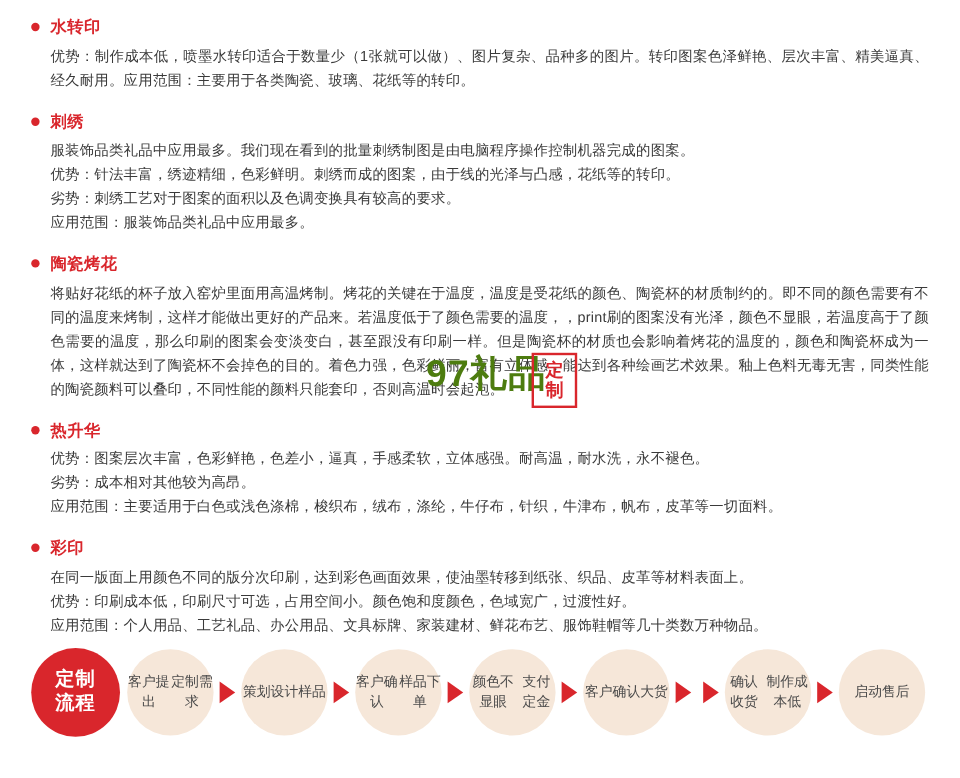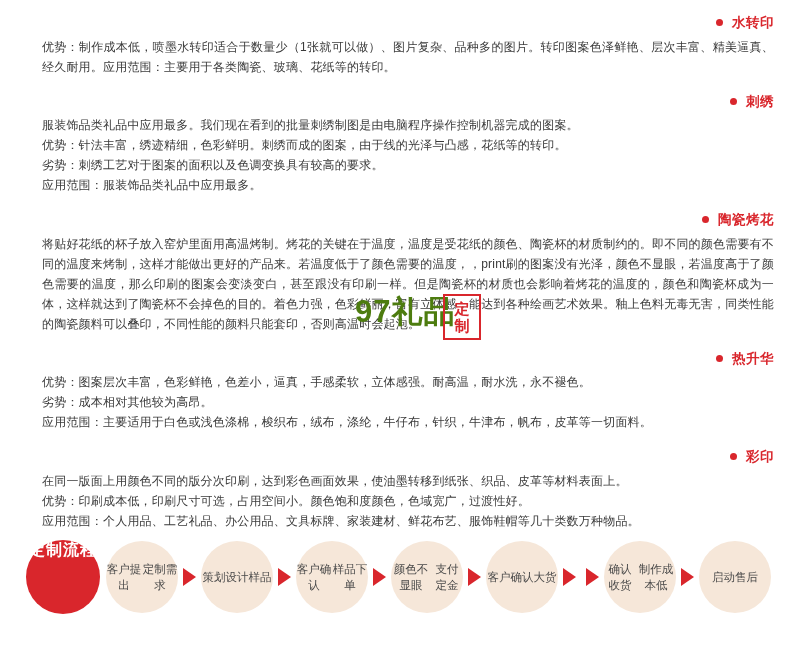--- a/index.html
+++ b/index.html
@@ -30,7 +30,6 @@
     display: flex;
     align-items: center;
     margin-bottom: 7px;
-    justify-content: flex-end;
   }
   .bullet {
     width: 7px;

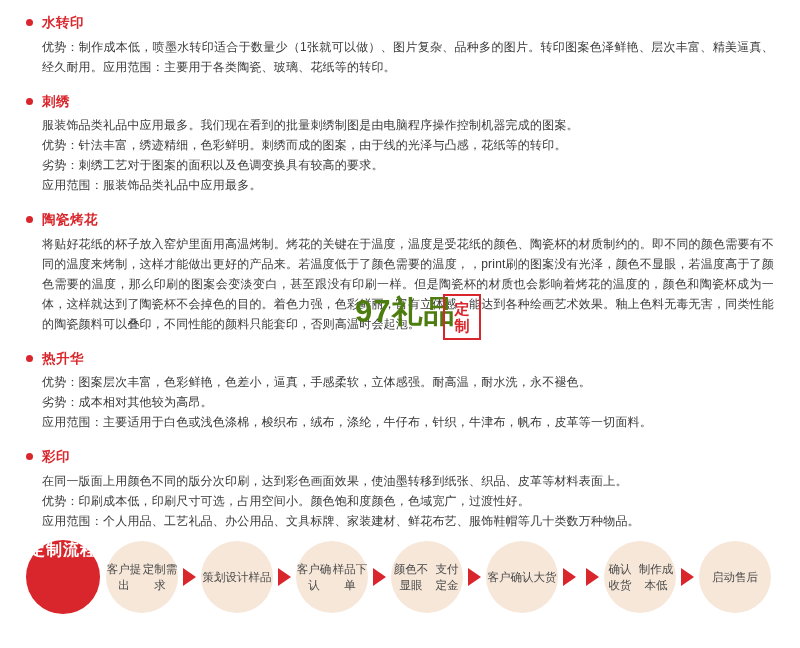--- a/index.html
+++ b/index.html
@@ -114,7 +114,8 @@
     font-weight: bold;
     line-height: 20px;
     display: flex;
-    align-items: flex-start;
+    flex-direction: column;
+    align-items: center;
     justify-content: center;
     flex: 0 0 auto;
     letter-spacing: 1px;

